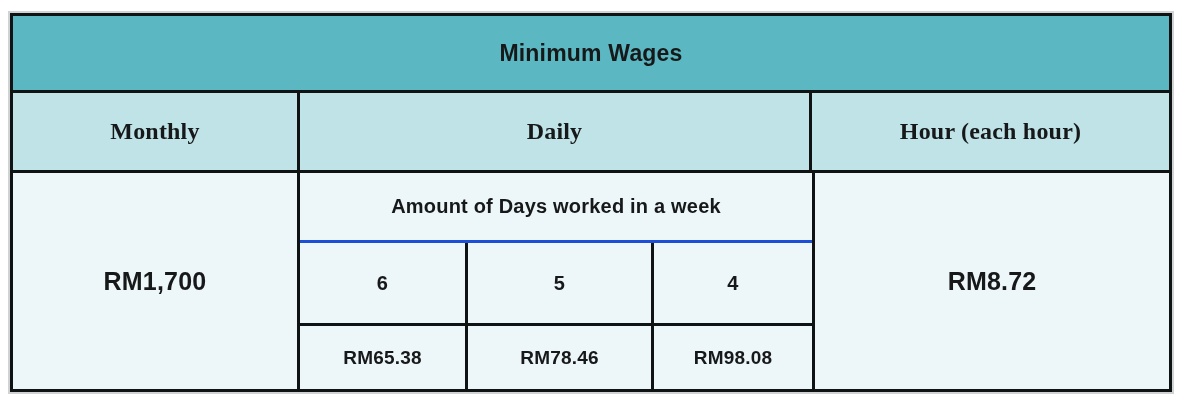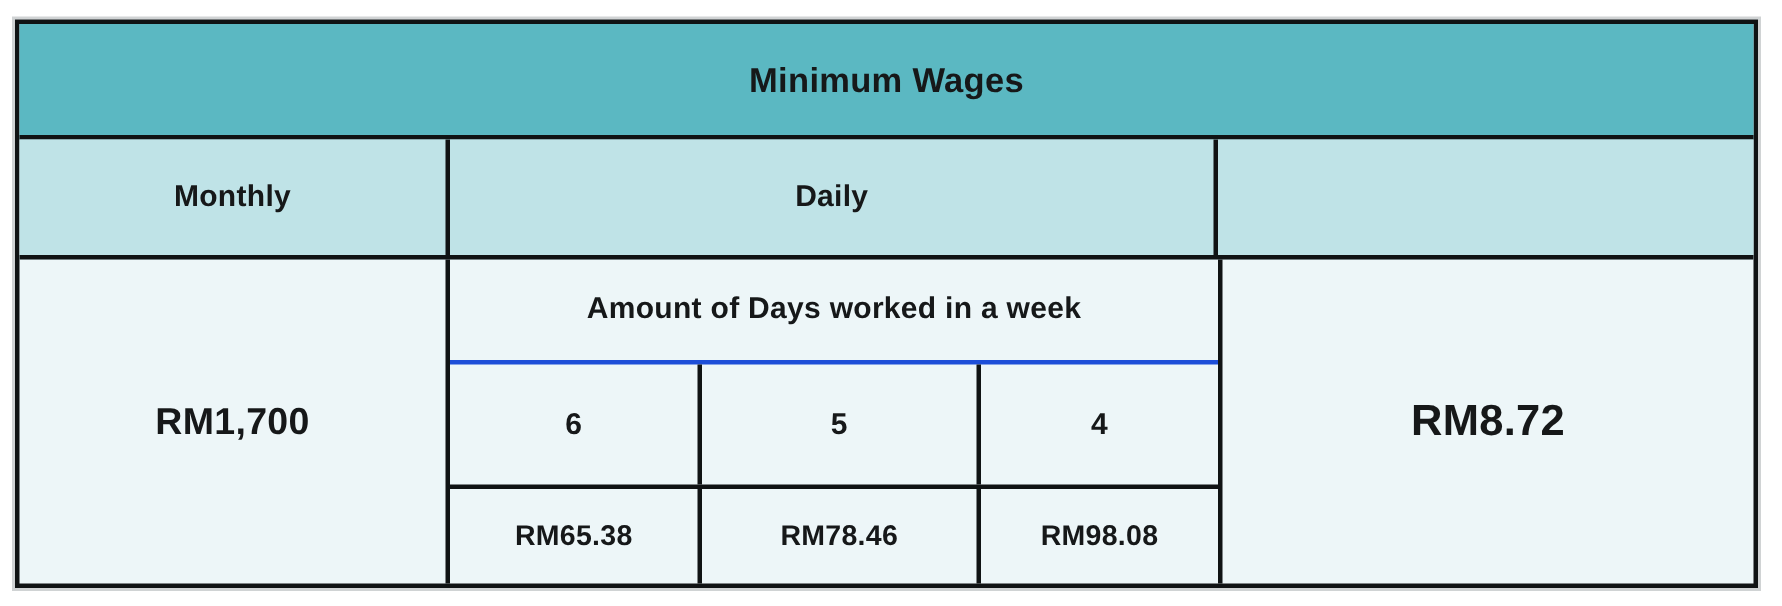--- a/index.html
+++ b/index.html
@@ -53,7 +53,8 @@
     background: #bfe3e7;
     border-bottom: 3px solid #101314;
     display: flex;
-    font-size: 20px;
+    font-size: 24px;
+    font-family: Liberation Serif, serif;
   }
   .head-monthly { width: 287px; border-right: 3px solid #101314; }
   .head-daily   { width: 512px; border-right: 3px solid #101314; }

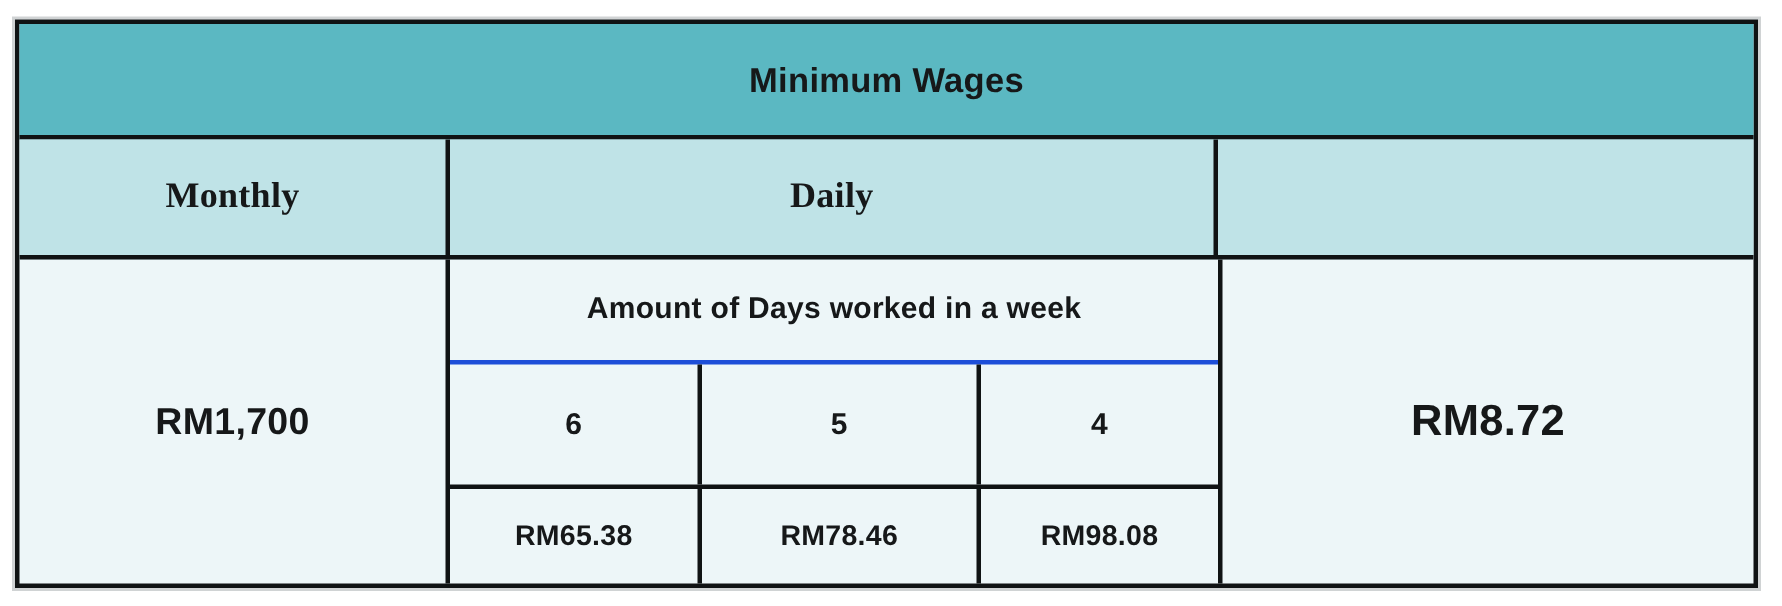--- a/index.html
+++ b/index.html
@@ -109,6 +109,7 @@
     <div class="row-heads">
       <div class="cell head-monthly">Monthly</div>
       <div class="cell head-daily">Daily</div>
+      <div class="cell head-hour">Hour (each hour)</div>
     </div>
 
     <div class="body-row">

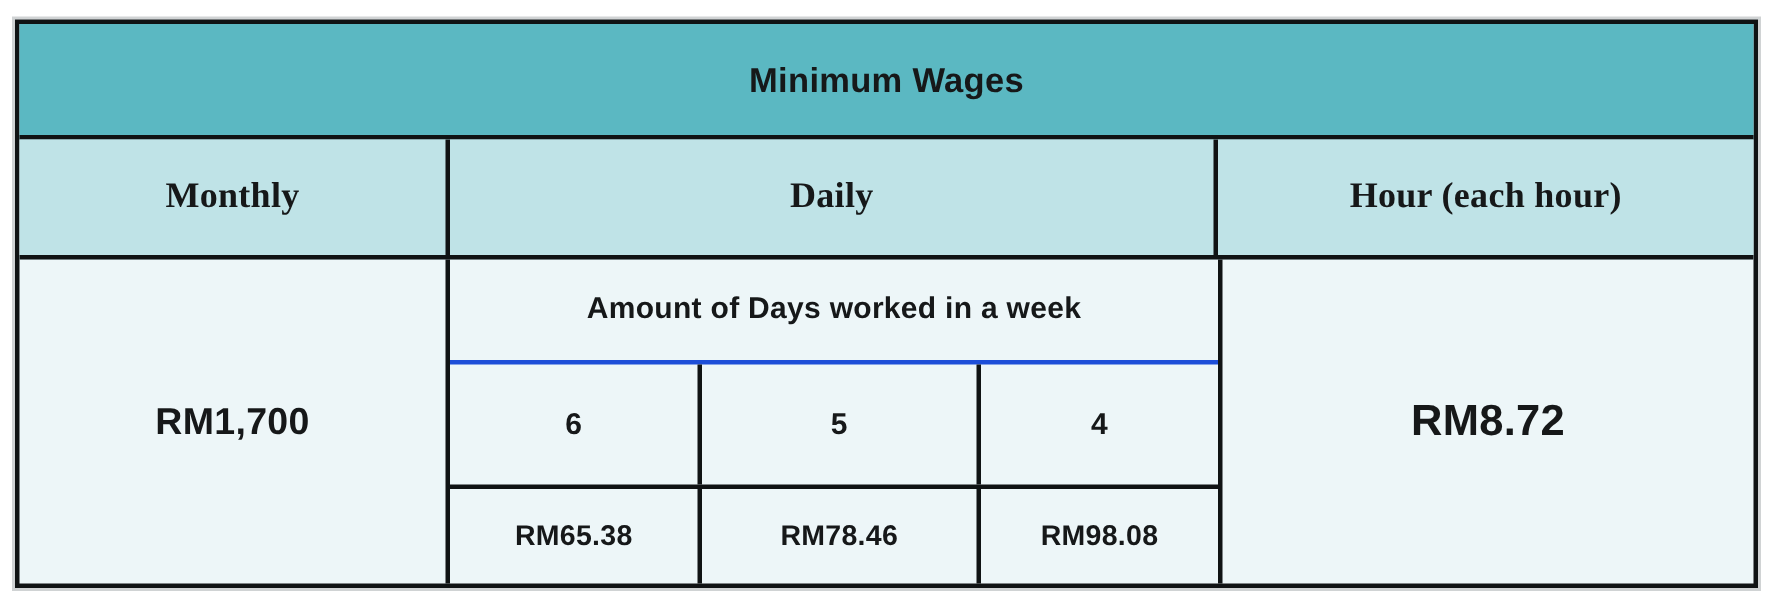--- a/index.html
+++ b/index.html
@@ -95,7 +95,7 @@
   .sub-c3 { flex: 158 0 0; }
   .cell-hour {
     flex: 1;
-    font-size: 29px;
+    font-size: 25px;
   }
 </style>
 </head>

